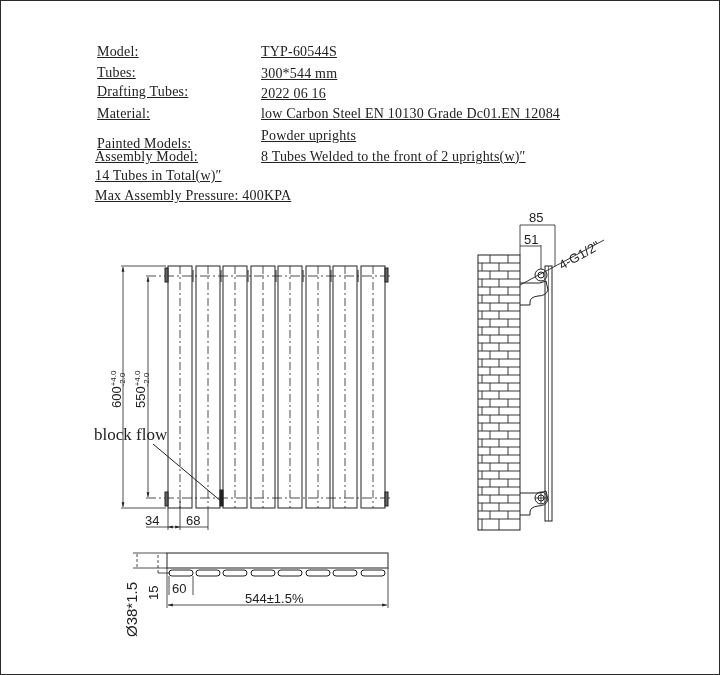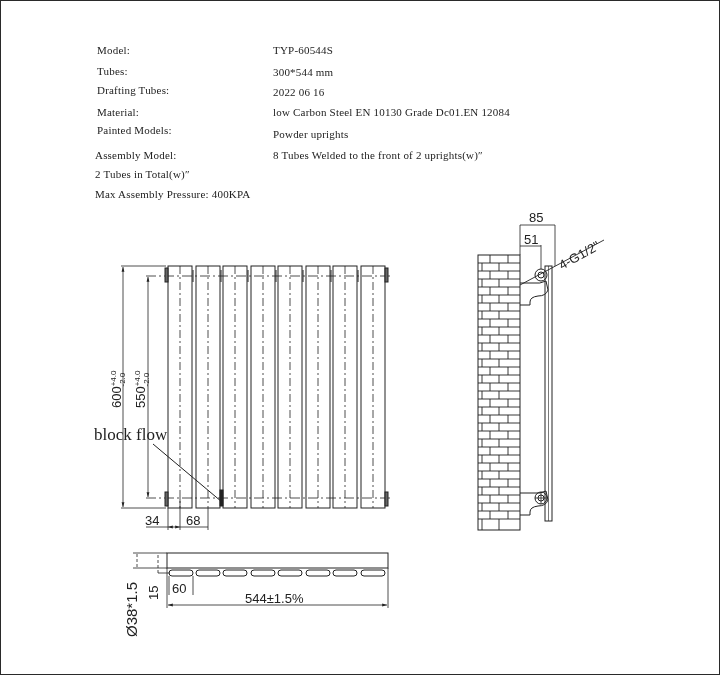--- a/index.html
+++ b/index.html
@@ -5,7 +5,7 @@
   html, body { margin: 0; padding: 0; background: #ffffff; }
   body { width: 720px; height: 675px; position: relative; overflow: hidden; }
   .frame { position: absolute; left: 0; top: 0; width: 718px; height: 673px; border: 1px solid #2a2a2a; }
-  .spec { position: absolute; font-family: "Liberation Serif", "DejaVu Serif", serif; font-size: 11px; color: #222; white-space: nowrap; letter-spacing: 0.2px; }
+  .spec { position: absolute; font-family: "Liberation Serif", "DejaVu Serif", serif; font-size: 14px; color: #222; white-space: nowrap; letter-spacing: 0.2px; text-decoration: underline; }
   .lbl { left: 97px; }
   .val { left: 273px; }
   svg { position: absolute; left: 0; top: 0; }

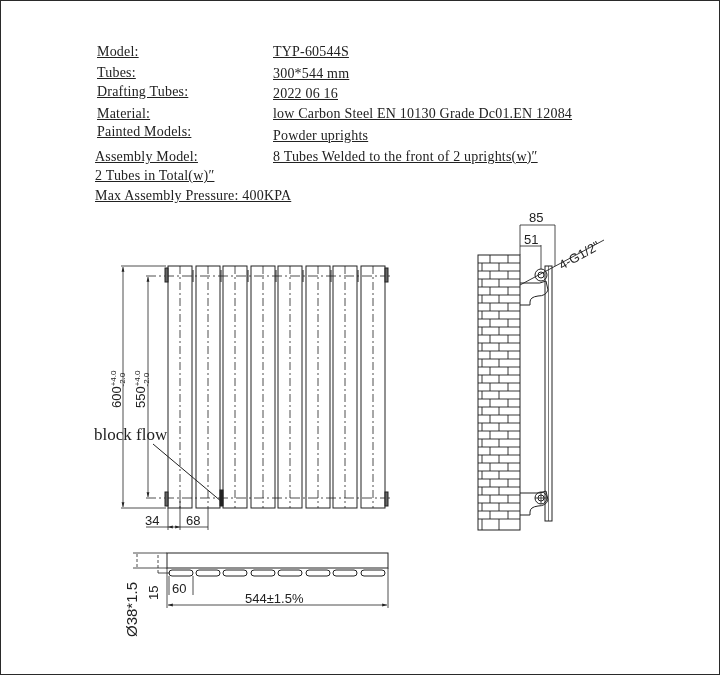--- a/index.html
+++ b/index.html
@@ -7,7 +7,7 @@
   .frame { position: absolute; left: 0; top: 0; width: 718px; height: 673px; border: 1px solid #2a2a2a; }
   .spec { position: absolute; font-family: "Liberation Serif", "DejaVu Serif", serif; font-size: 14px; color: #222; white-space: nowrap; letter-spacing: 0.2px; text-decoration: underline; }
   .lbl { left: 97px; }
-  .val { left: 273px; }
+  .val { left: 261px; }
   svg { position: absolute; left: 0; top: 0; }
   .dimtxt { font-family: "Liberation Sans", "DejaVu Sans", sans-serif; fill: #222; }
   .serif { font-family: "Liberation Serif", "DejaVu Serif", serif; fill: #222; }

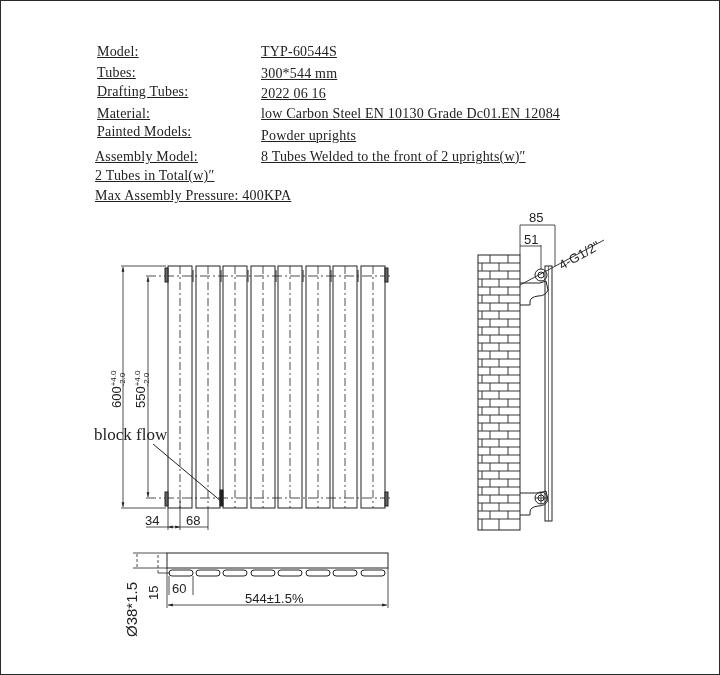--- a/index.html
+++ b/index.html
@@ -30,7 +30,7 @@
   <div class="spec lbl" style="top:106px">Material:</div>
   <div class="spec val" style="top:106px">low Carbon Steel  EN 10130 Grade Dc01.EN 12084</div>
 
-  <div class="spec lbl" style="top:124px">Painted Models:</div>
+  <div class="spec lbl" style="top:136px">Painted Models:</div>
   <div class="spec val" style="top:128px">Powder uprights</div>
 
   <div class="spec lbl" style="top:149px;left:95px">Assembly Model:</div>

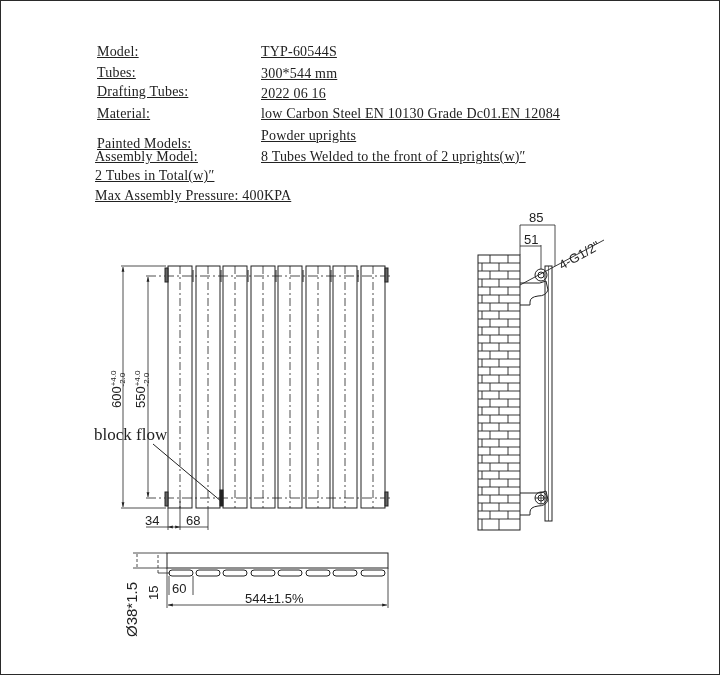--- a/index.html
+++ b/index.html
@@ -36,7 +36,7 @@
   <div class="spec lbl" style="top:149px;left:95px">Assembly Model:</div>
   <div class="spec val" style="top:149px">8 Tubes Welded to the front of 2 uprights(w)″</div>
 
-  <div class="spec" style="top:168px;left:95px">2 Tubes in Total(w)″</div>
+  <div class="spec" style="top:168px;left:95px">14 Tubes in Total(w)″</div>
 
   <div class="spec" style="top:188px;left:95px">Max Assembly Pressure: 400KPA</div>
 </div>

